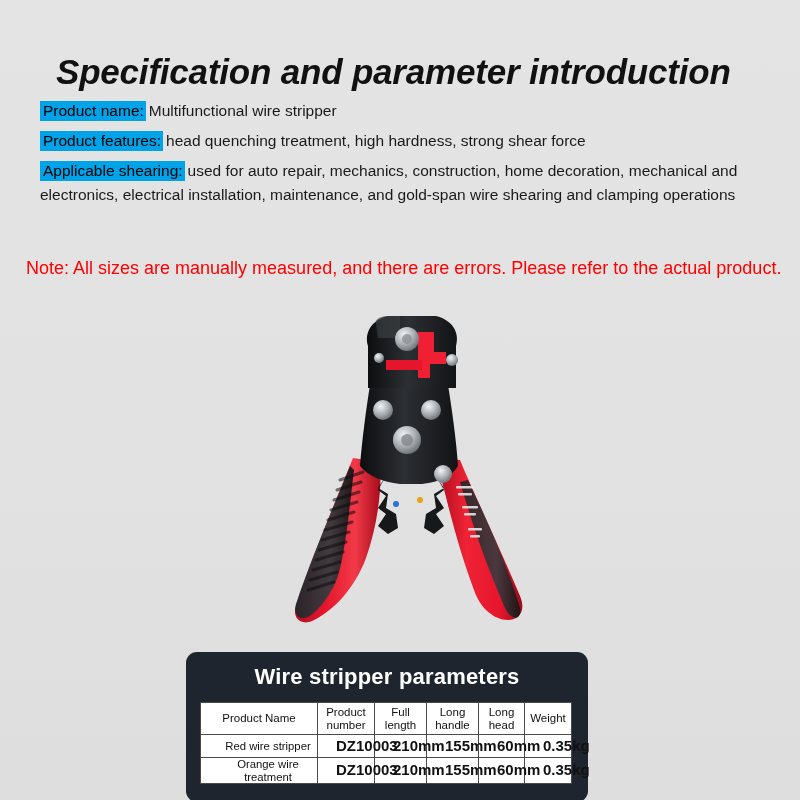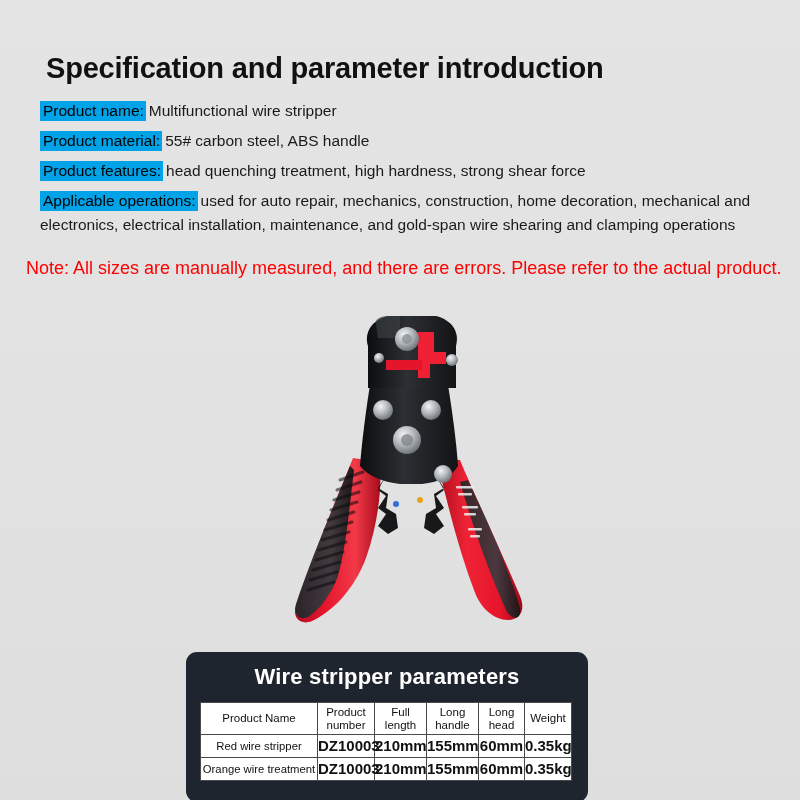--- a/index.html
+++ b/index.html
@@ -17,9 +17,9 @@
 
   
   .title{
-    position:absolute;left:46px;top:52px;
-    font-size:29px;font-weight:bold;color:#111;
-    letter-spacing:-.2px;white-space:nowrap;
+    position:absolute;left:56px;top:52px;
+    font-size:35px;font-weight:bold;color:#111;
+    letter-spacing:-.2px;white-space:nowrap;font-style:italic;
   }
 
   

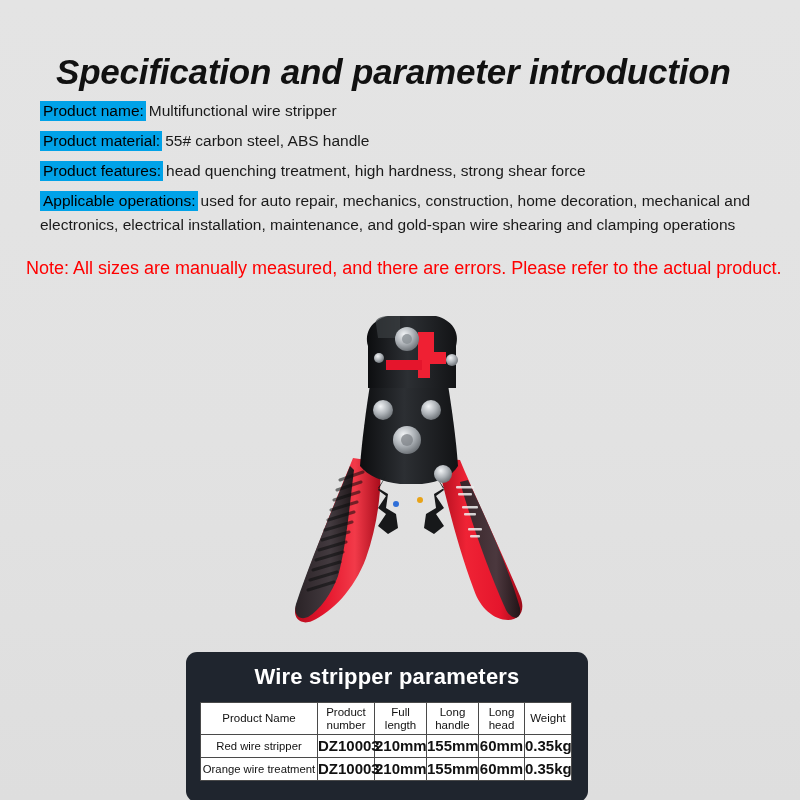--- a/index.html
+++ b/index.html
@@ -105,9 +105,6 @@
   <div class="specs">
     <div class="spec-row">
       <span class="tag">Product name:</span><span class="val">Multifunctional wire stripper</span>
-    </div>
-    <div class="spec-row">
-      <span class="tag">Product material:</span><span class="val">55# carbon steel, ABS handle</span>
     </div>
     <div class="spec-row">
       <span class="tag">Product features:</span><span class="val">head quenching treatment, high hardness, strong shear force</span>

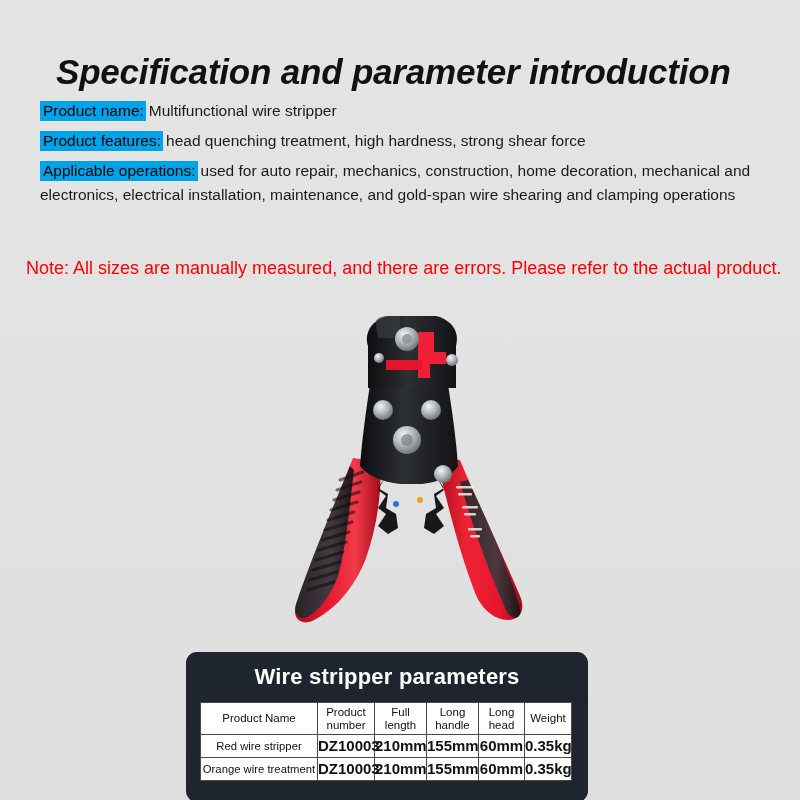--- a/index.html
+++ b/index.html
@@ -110,7 +110,7 @@
       <span class="tag">Product features:</span><span class="val">head quenching treatment, high hardness, strong shear force</span>
     </div>
     <div class="spec-row">
-      <span class="tag">Applicable operations:</span><span class="val">used for auto repair, mechanics, construction, home decoration, mechanical and electronics, electrical installation, maintenance, and gold-span wire shearing and clamping operations</span>
+      <span class="tag">Applicable shearing:</span><span class="val">used for auto repair, mechanics, construction, home decoration, mechanical and electronics, electrical installation, maintenance, and gold-span wire shearing and clamping operations</span>
     </div>
   </div>
 

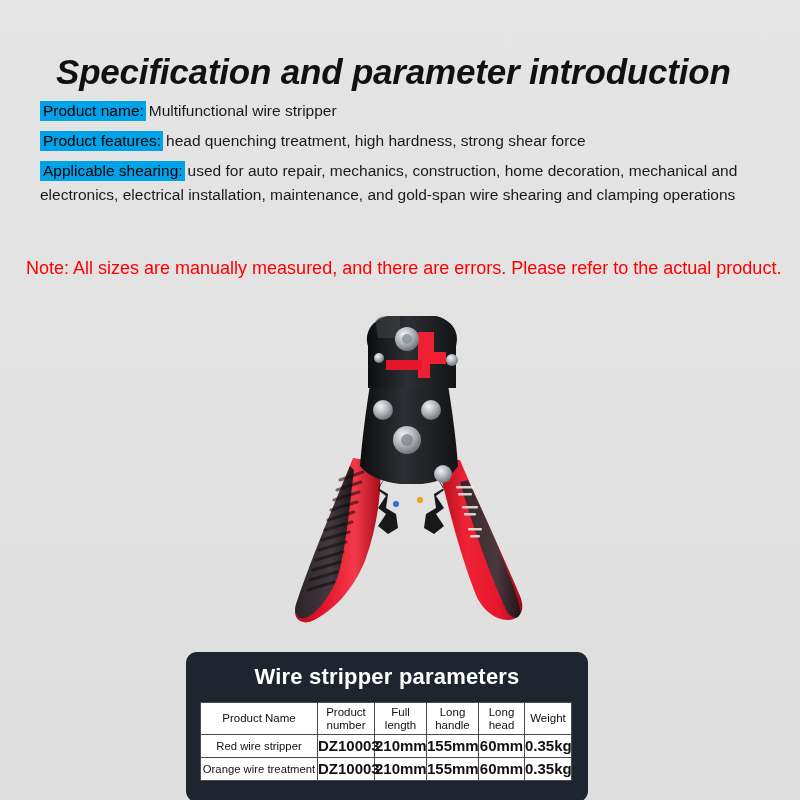--- a/index.html
+++ b/index.html
@@ -84,7 +84,7 @@
   }
   td{
     font-size:11.5px;
-    height:22px;vertical-align:middle;
+    height:22px;vertical-align:middle;padding-left:18px;
   }
   td.name{font-size:11.3px;}
   td.num{font-size:15px;font-weight:700;margin-left:34px;}

